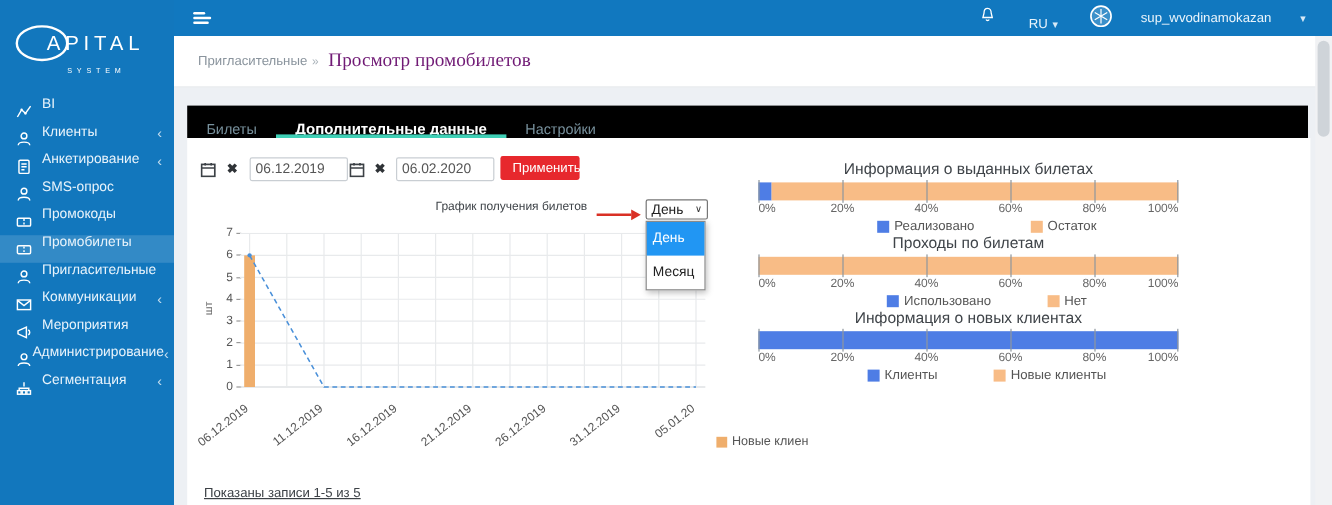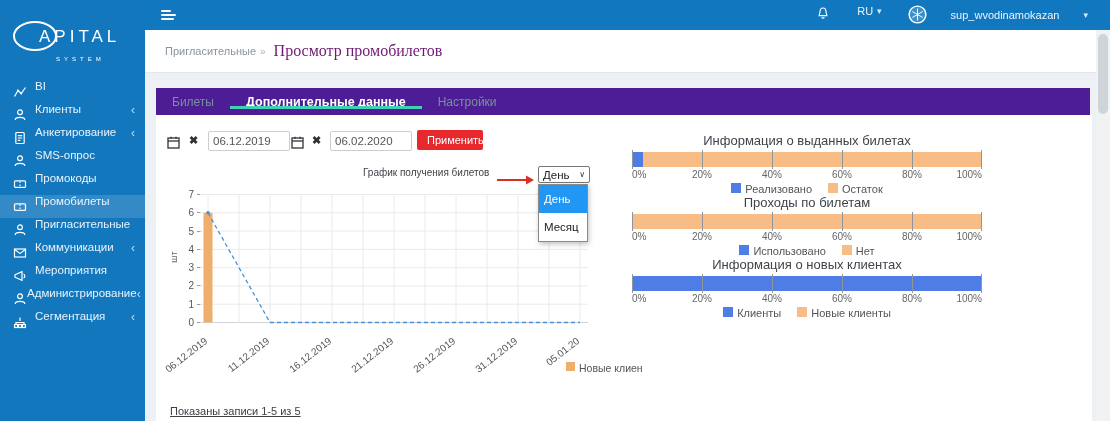--- a/index.html
+++ b/index.html
@@ -12,7 +12,7 @@
   .hamburger i:nth-child(1){width:10px;}
   .hamburger i:nth-child(2){width:15px;}
   .hamburger i:nth-child(3){width:13px;}
-  .top-right{margin-left:auto;display:flex;align-items:flex-start;gap:26px;padding-right:22px;}
+  .top-right{margin-left:auto;display:flex;align-items:flex-end;gap:26px;padding-right:22px;}
   .lang,.user{color:#eaf4fb;font-size:11px;display:flex;align-items:center;gap:4px;cursor:pointer;}
   .caret{font-size:9px;color:#d7e9f6;}
   .avatar-wrap{display:flex;align-items:center;gap:24px;}

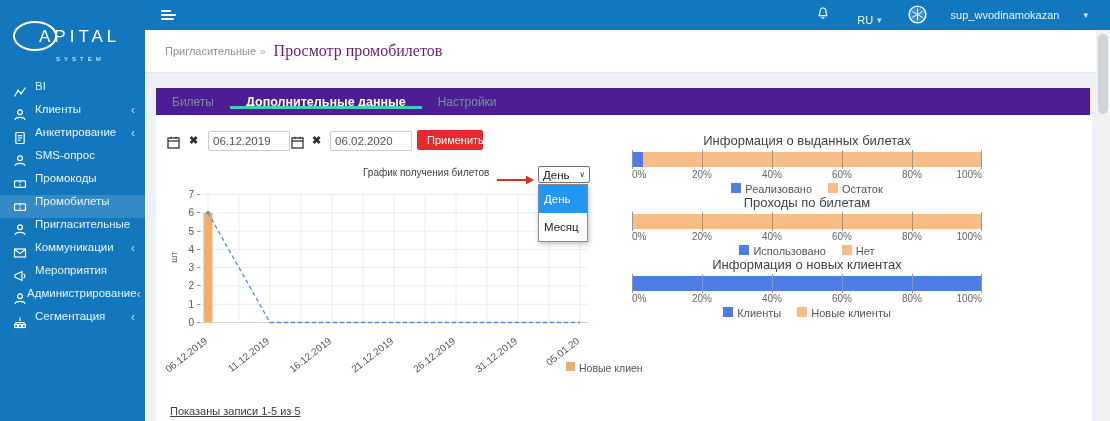--- a/index.html
+++ b/index.html
@@ -35,7 +35,7 @@
   .page-title{color:#701a75;font-size:16px;font-family:Liberation Serif, serif;}
 
   
-  .tabbar{position:absolute;left:156px;top:88px;width:934px;height:27px;background:#4c1d95;display:flex;align-items:center;}
+  .tabbar{position:absolute;left:156px;top:88px;width:934px;height:27px;background:#000000;display:flex;align-items:flex-end;}
   .tab{position:relative;display:flex;align-items:center;padding:0 16px;font-size:12px;color:#78919d;cursor:pointer;}
   .tab.active{color:#fff;font-weight:bold;font-size:12.5px;}
   .tab.active::after{content:"";position:absolute;left:0;right:0;bottom:0;height:3px;background:#3fd0b6;}

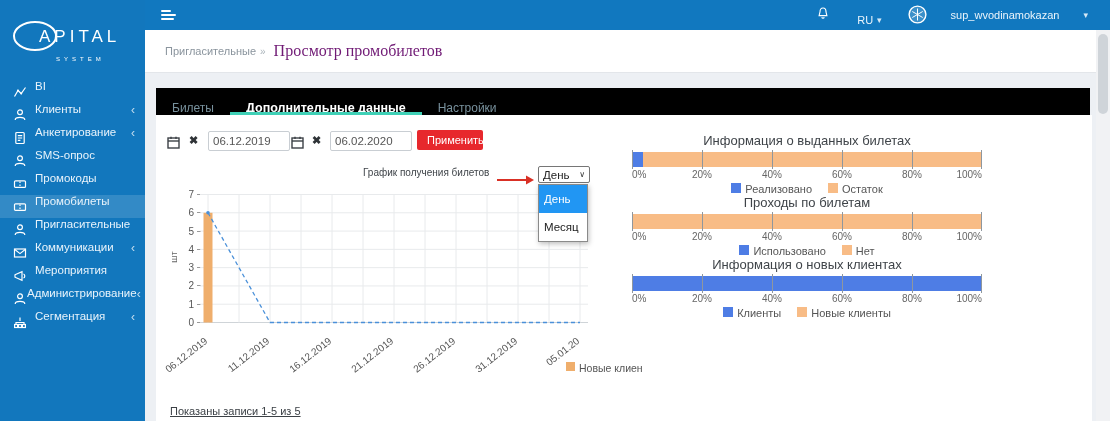--- a/index.html
+++ b/index.html
@@ -53,7 +53,7 @@
   .ytick-label{position:absolute;font-size:10px;color:#555;width:14px;text-align:right;}
   .ytick-dash{position:absolute;width:4px;height:1px;background:#999;}
   .xlabel{position:absolute;font-size:10px;color:#555;width:60px;text-align:right;transform:rotate(-38deg);transform-origin:100% 50%;white-space:nowrap;}
-  .legend-item{display:flex;gap:4px;font-size:10.5px;color:#555;}
+  .legend-item{display:flex;align-items:center;gap:4px;font-size:10.5px;color:#555;margin-left:31px;}
   .legend-sq{width:9px;height:9px;display:inline-block;}
   .line-legend{position:absolute;display:flex;gap:14px;}
 

